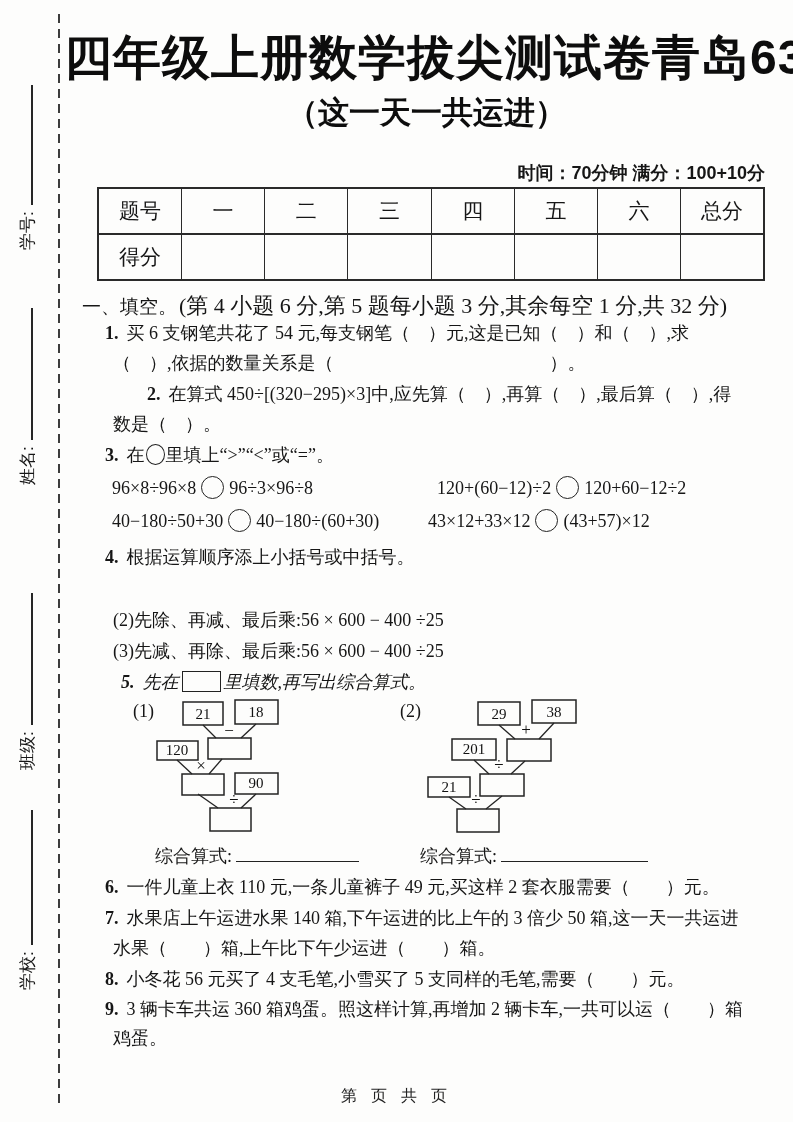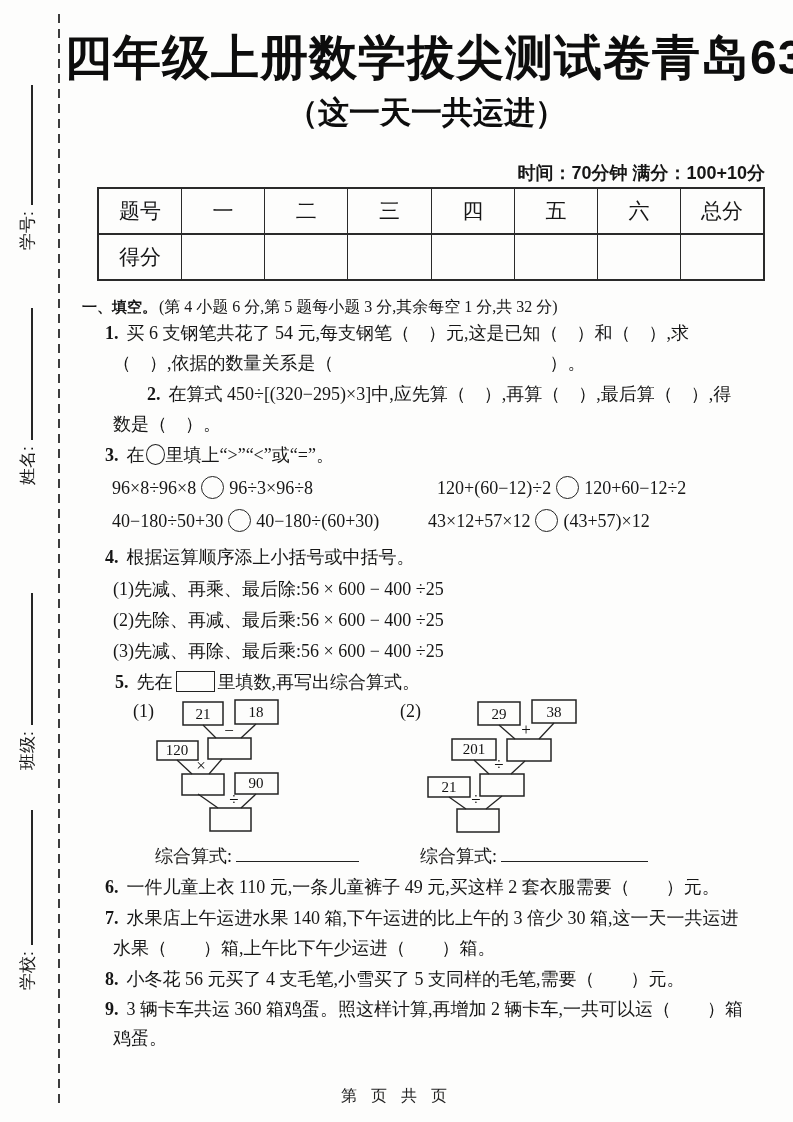--- a/index.html
+++ b/index.html
@@ -31,7 +31,7 @@
   
   .qline { font-size:18px; line-height:22px; }
   .qnum  { font-weight:bold; margin-right:8px; }
-  .sec-title { font-weight:bold; font-size:15px; }
+  .sec-title { font-weight:normal; font-size:19px; }
   .sec-note  { font-size:16px; margin-left:2px; }
 
   .cmp-circle { display:inline-block; width:21px; height:21px; border:1.6px solid #222;

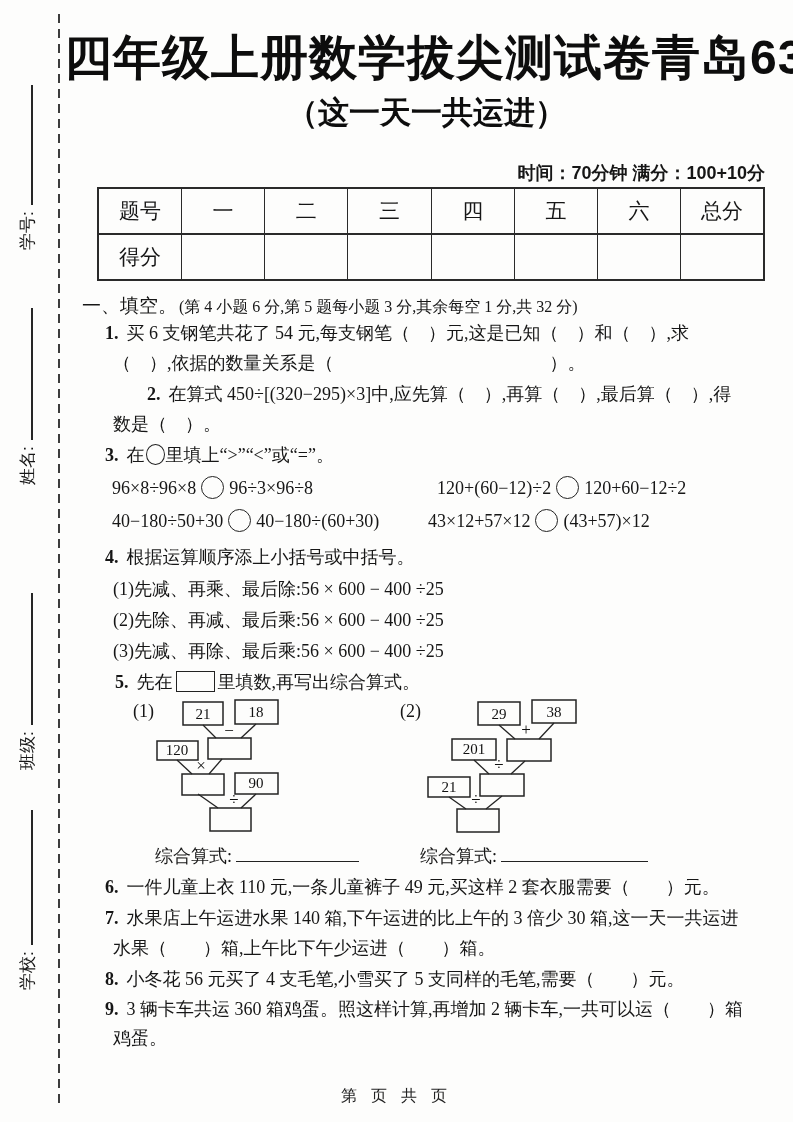--- a/index.html
+++ b/index.html
@@ -32,7 +32,7 @@
   .qline { font-size:18px; line-height:22px; }
   .qnum  { font-weight:bold; margin-right:8px; }
   .sec-title { font-weight:normal; font-size:19px; }
-  .sec-note  { font-size:16px; margin-left:2px; }
+  .sec-note  { font-size:22px; margin-left:2px; }
 
   .cmp-circle { display:inline-block; width:21px; height:21px; border:1.6px solid #222;
                 border-radius:50%; vertical-align:-5px; margin:0 5px; }

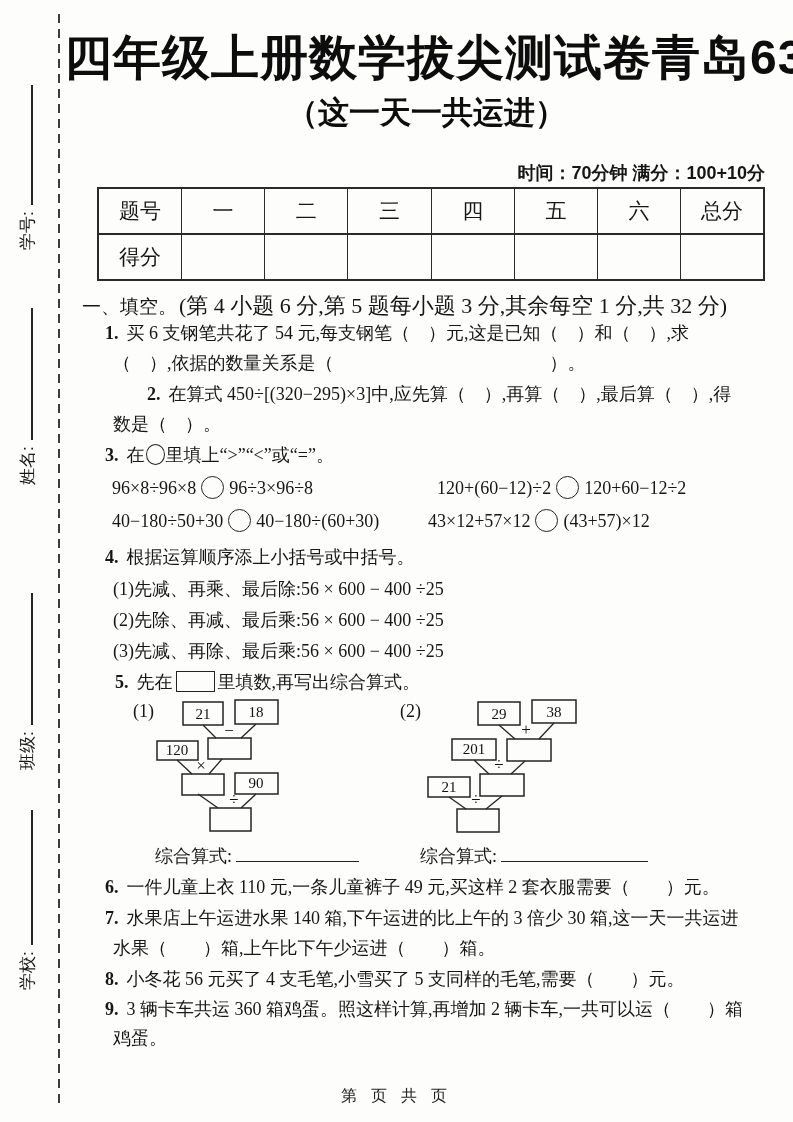--- a/index.html
+++ b/index.html
@@ -141,7 +141,7 @@
     <span>40−180÷50+30</span><span class="cmp-circle"></span><span>40−180÷(60+30)</span>
   </div>
   <div class="abs qline" style="left:428px; top:509px;">
-    <span>43×12+57×12</span><span class="cmp-circle"></span><span>(43+57)×12</span>
+    <span>43×12+33×12</span><span class="cmp-circle"></span><span>(43+57)×12</span>
   </div>
 
   <div class="abs qline" style="left:105px; top:546px;">

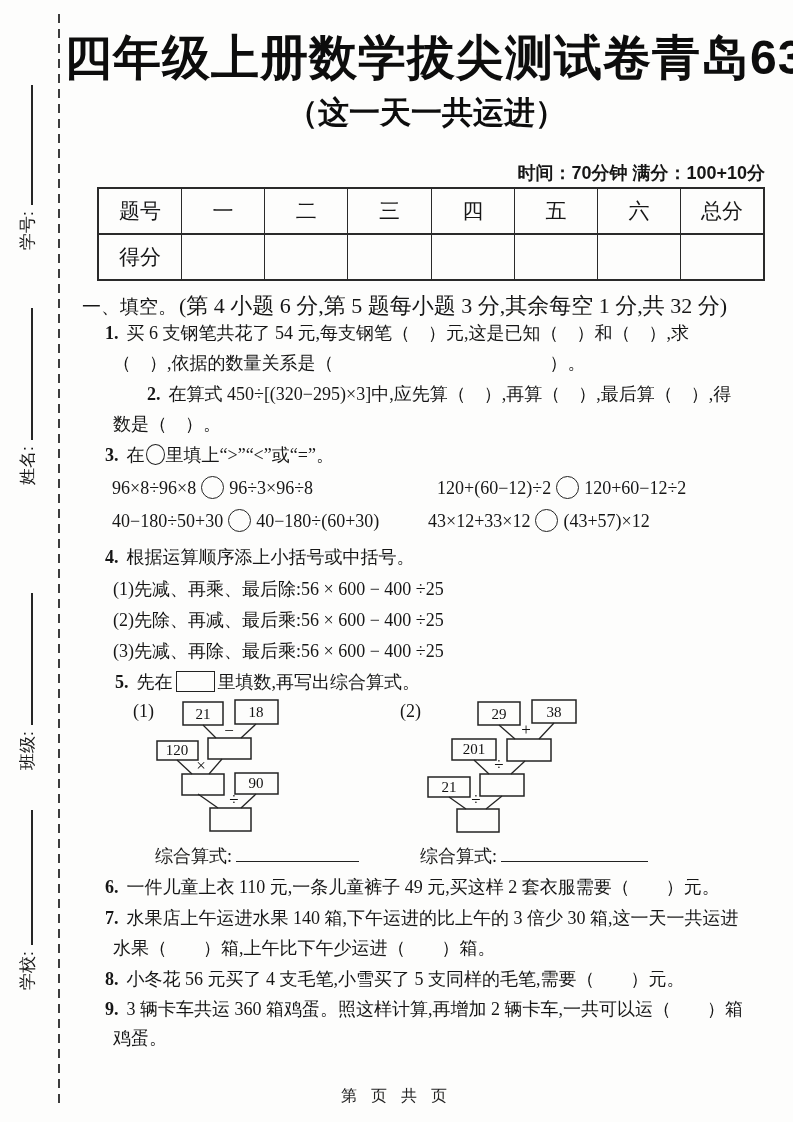--- a/index.html
+++ b/index.html
@@ -147,7 +147,6 @@
   <div class="abs qline" style="left:105px; top:546px;">
     <span class="qnum">4.</span><span>根据运算顺序添上小括号或中括号。</span>
   </div>
-  <div class="abs qline" style="left:113px; top:578px;">(1)先减、再乘、最后除:56 × 600 − 400 ÷25</div>
   <div class="abs qline" style="left:113px; top:609px;">(2)先除、再减、最后乘:56 × 600 − 400 ÷25</div>
   <div class="abs qline" style="left:113px; top:640px;">(3)先减、再除、最后乘:56 × 600 − 400 ÷25</div>
 

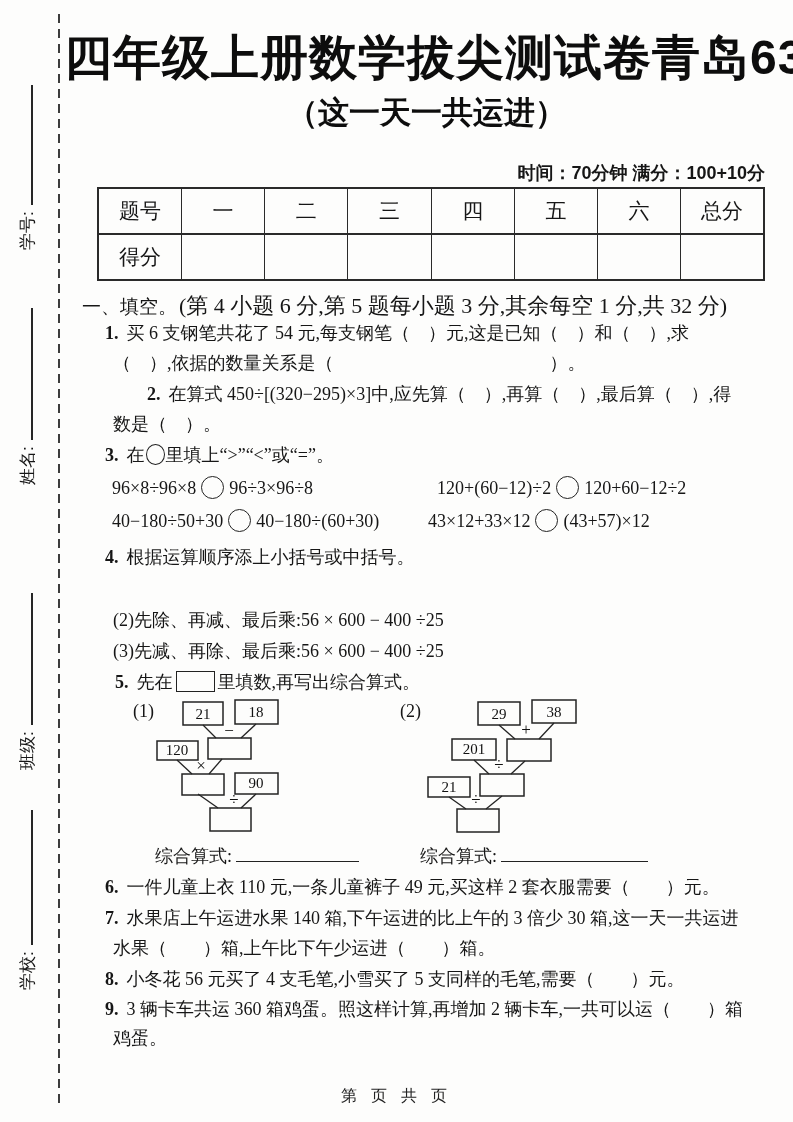--- a/index.html
+++ b/index.html
@@ -150,7 +150,7 @@
   <div class="abs qline" style="left:113px; top:609px;">(2)先除、再减、最后乘:56 × 600 − 400 ÷25</div>
   <div class="abs qline" style="left:113px; top:640px;">(3)先减、再除、最后乘:56 × 600 − 400 ÷25</div>
 
-  <div class="abs qline" style="left:115px; top:671px;">
+  <div class="abs qline" style="left:121px; top:671px;font-style:italic;">
     <span class="qnum">5.</span><span>先在</span><span class="inline-rect"></span><span>里填数,再写出综合算式。</span>
   </div>
 

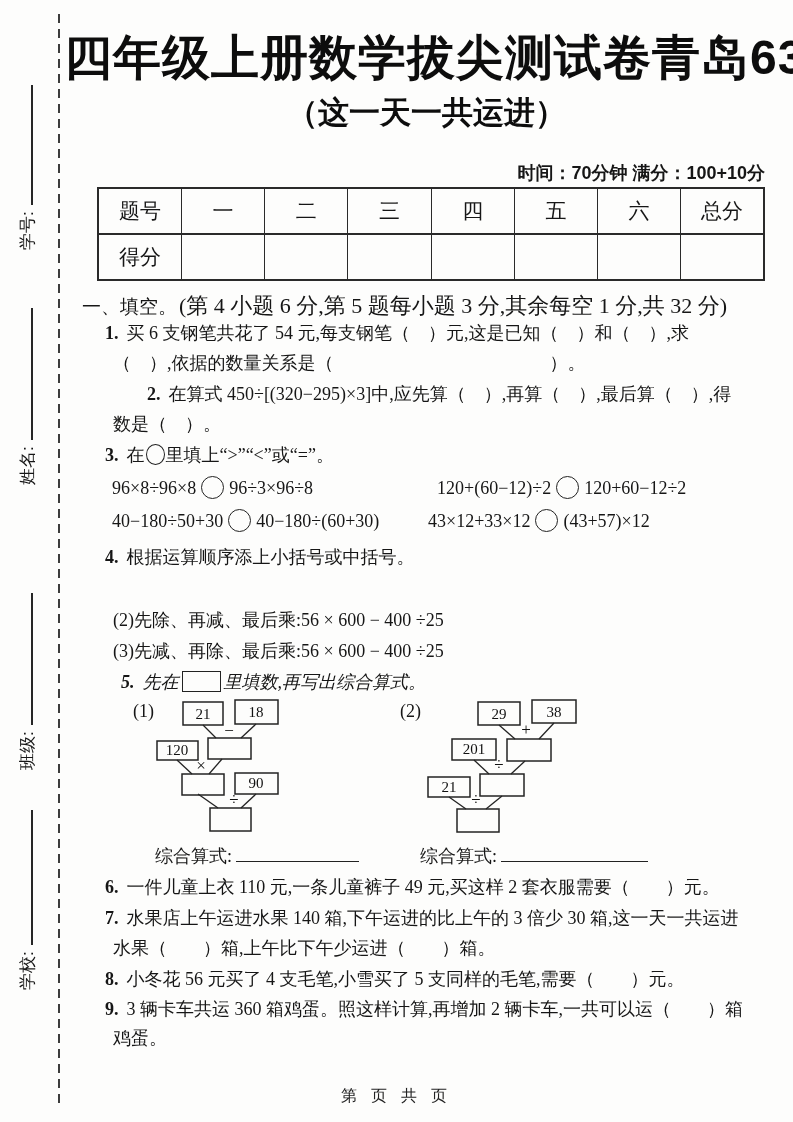--- a/index.html
+++ b/index.html
@@ -214,7 +214,7 @@
   </div>
 
   <div class="abs qline" style="left:105px; top:907px;">
-    <span class="qnum">7.</span><span>水果店上午运进水果 140 箱,下午运进的比上午的 3 倍少 30 箱,这一天一共运进</span>
+    <span class="qnum">7.</span><span>水果店上午运进水果 140 箱,下午运进的比上午的 3 倍少 50 箱,这一天一共运进</span>
   </div>
   <div class="abs qline" style="left:113px; top:937px;">
     <span>水果（　　）箱,上午比下午少运进（　　）箱。</span>

